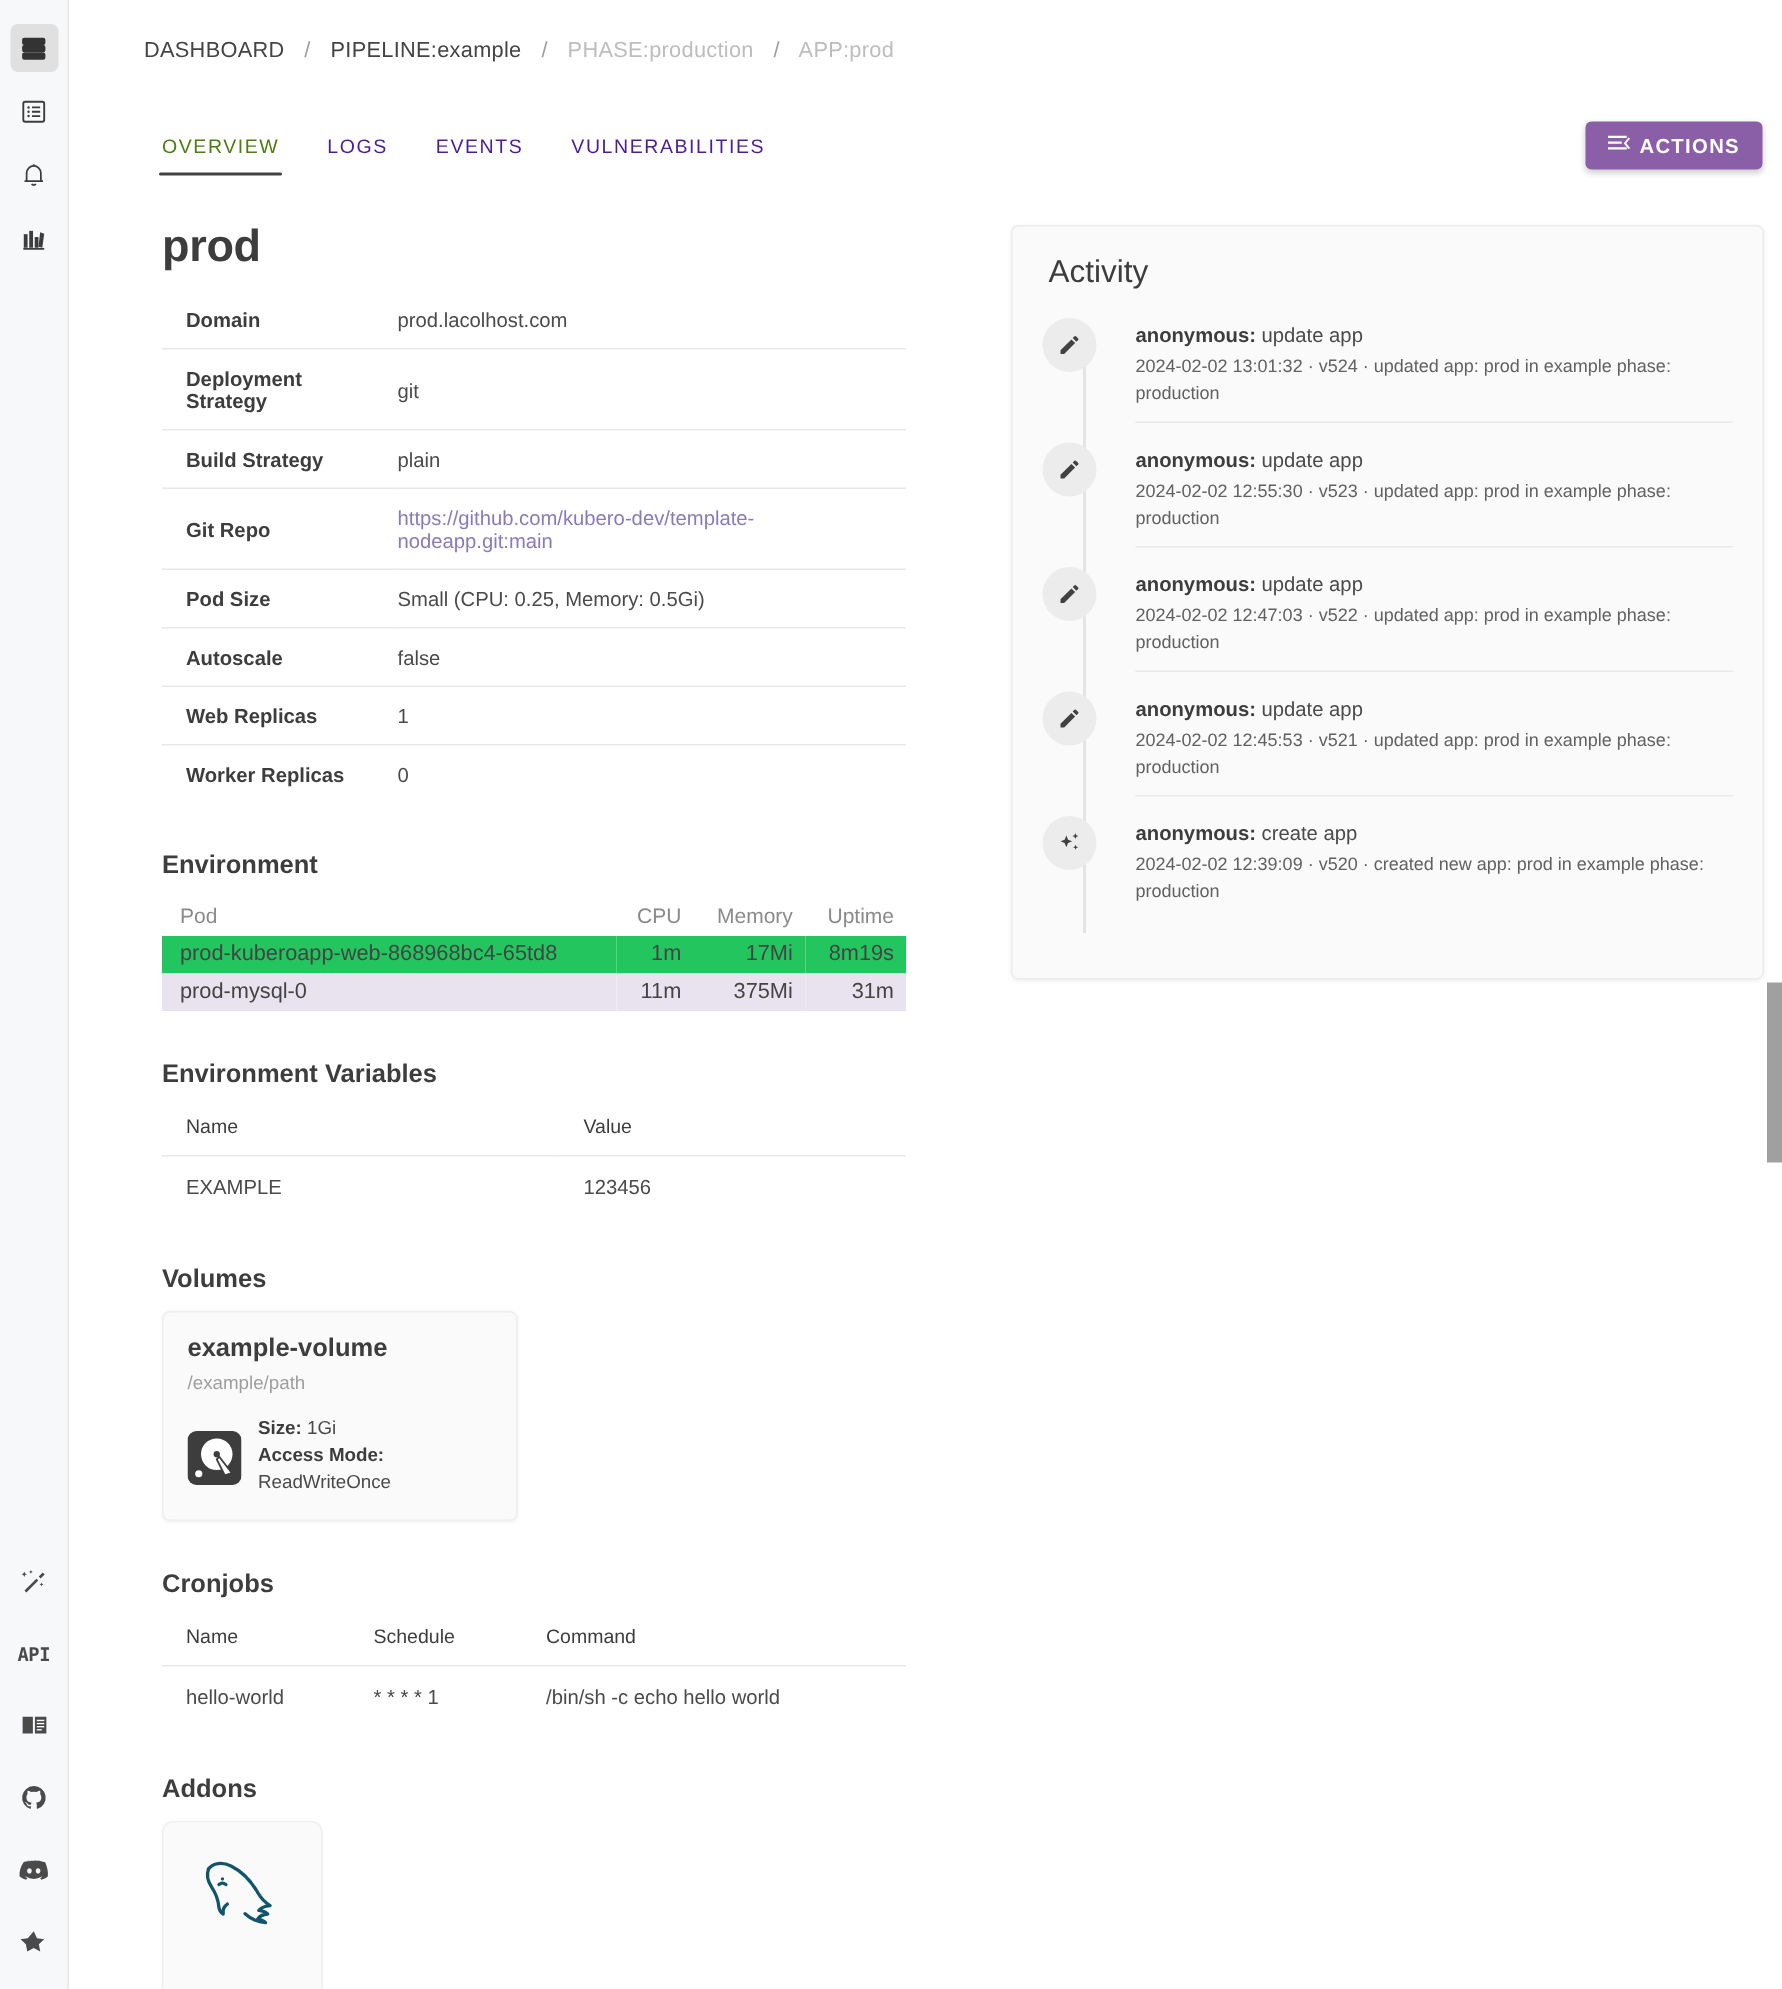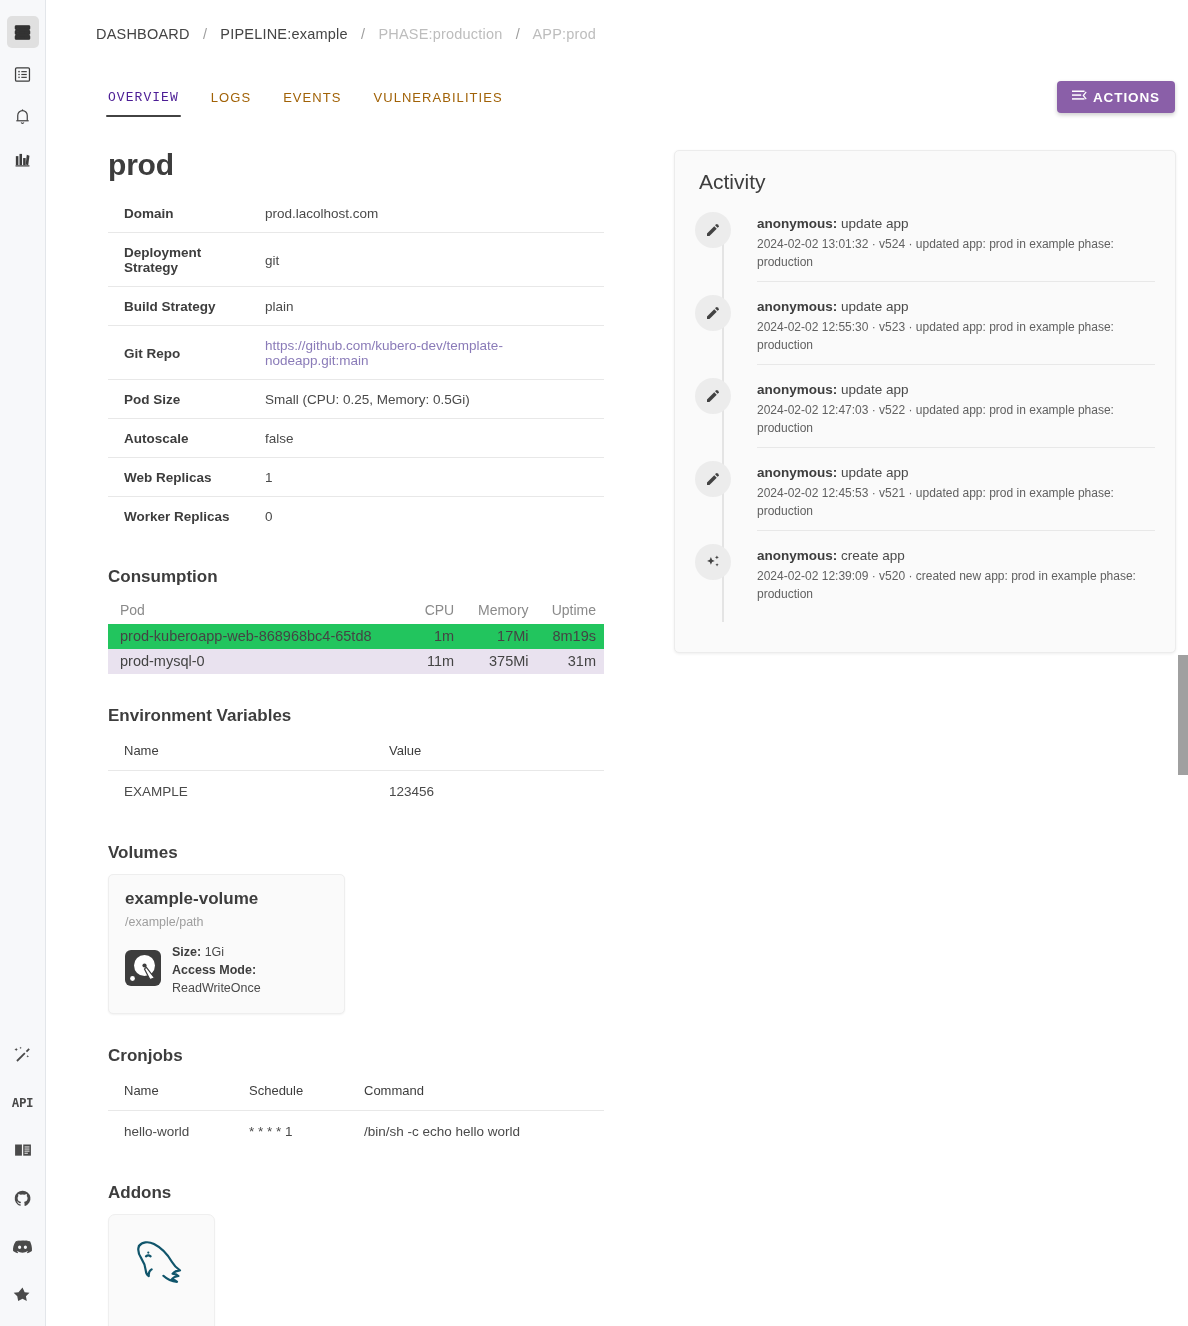--- a/index.html
+++ b/index.html
@@ -52,7 +52,7 @@
     color:#a16207; padding:10px 16px 12px 16px;
     position:relative;
   }
-  .tab.active { color:#4c1d95;font-family:Liberation Mono, monospace; }
+  .tab.active { color:#4d7c0f; }
   .tab.active::after {
     content:""; position:absolute; left:14px; right:14px; bottom:0;
     height:2px; background:#424242; border-radius:2px;

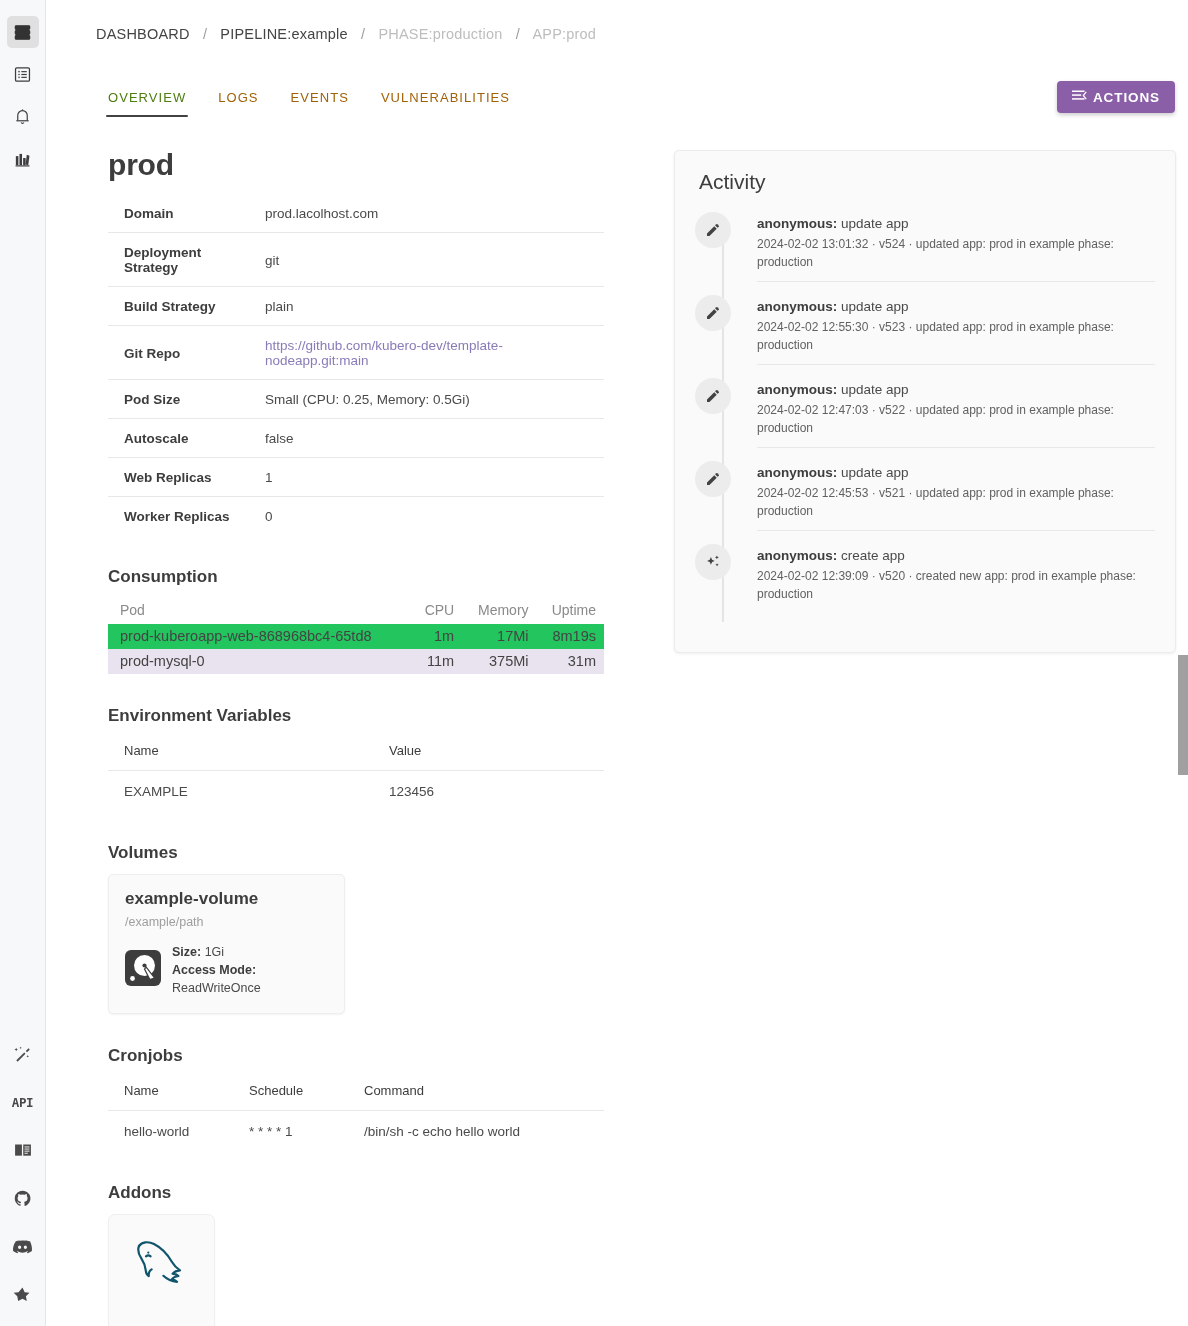--- a/index.html
+++ b/index.html
@@ -49,7 +49,7 @@
   #tabs { position:absolute; left:46px; top:80px; display:flex; }
   .tab {
     font-size:13px; font-weight:500; letter-spacing:1.05px;
-    color:#a16207; padding:10px 16px 12px 16px;
+    color:#4c1d95; padding:10px 16px 12px 16px;
     position:relative;
   }
   .tab.active { color:#4d7c0f; }

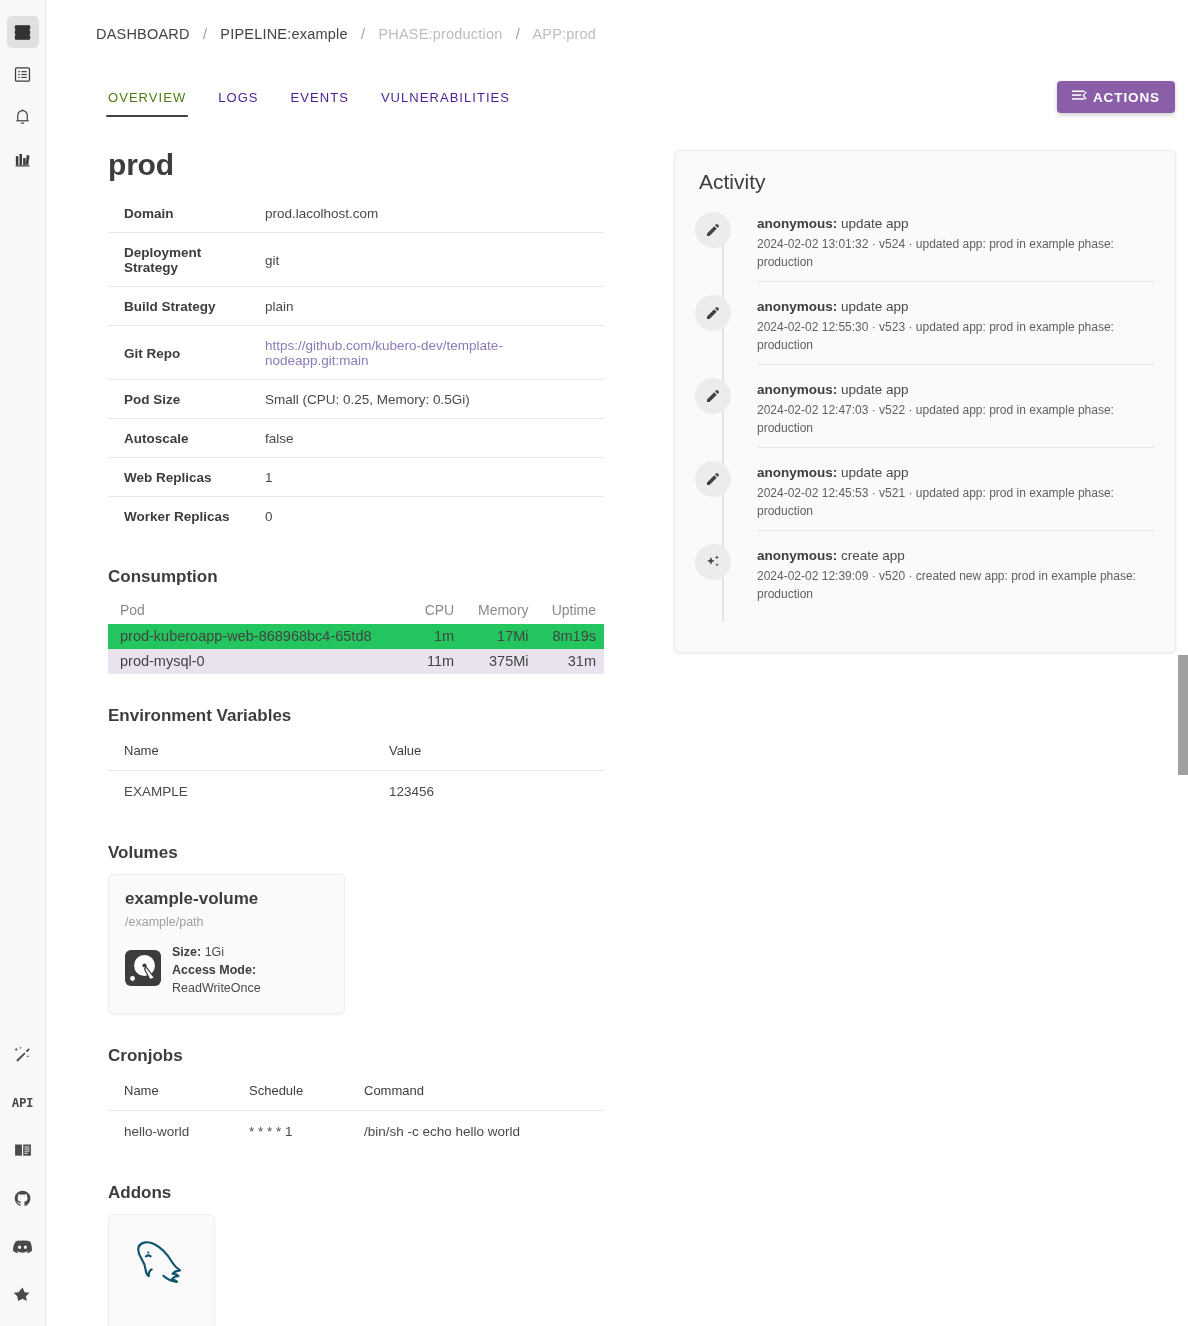--- a/index.html
+++ b/index.html
@@ -322,7 +322,7 @@
       </tbody>
     </table>
 
-    <h3 class="section">Consumption</h3>
+    <h3 class="section">Environment</h3>
     <table class="cons">
       <thead>
         <tr>

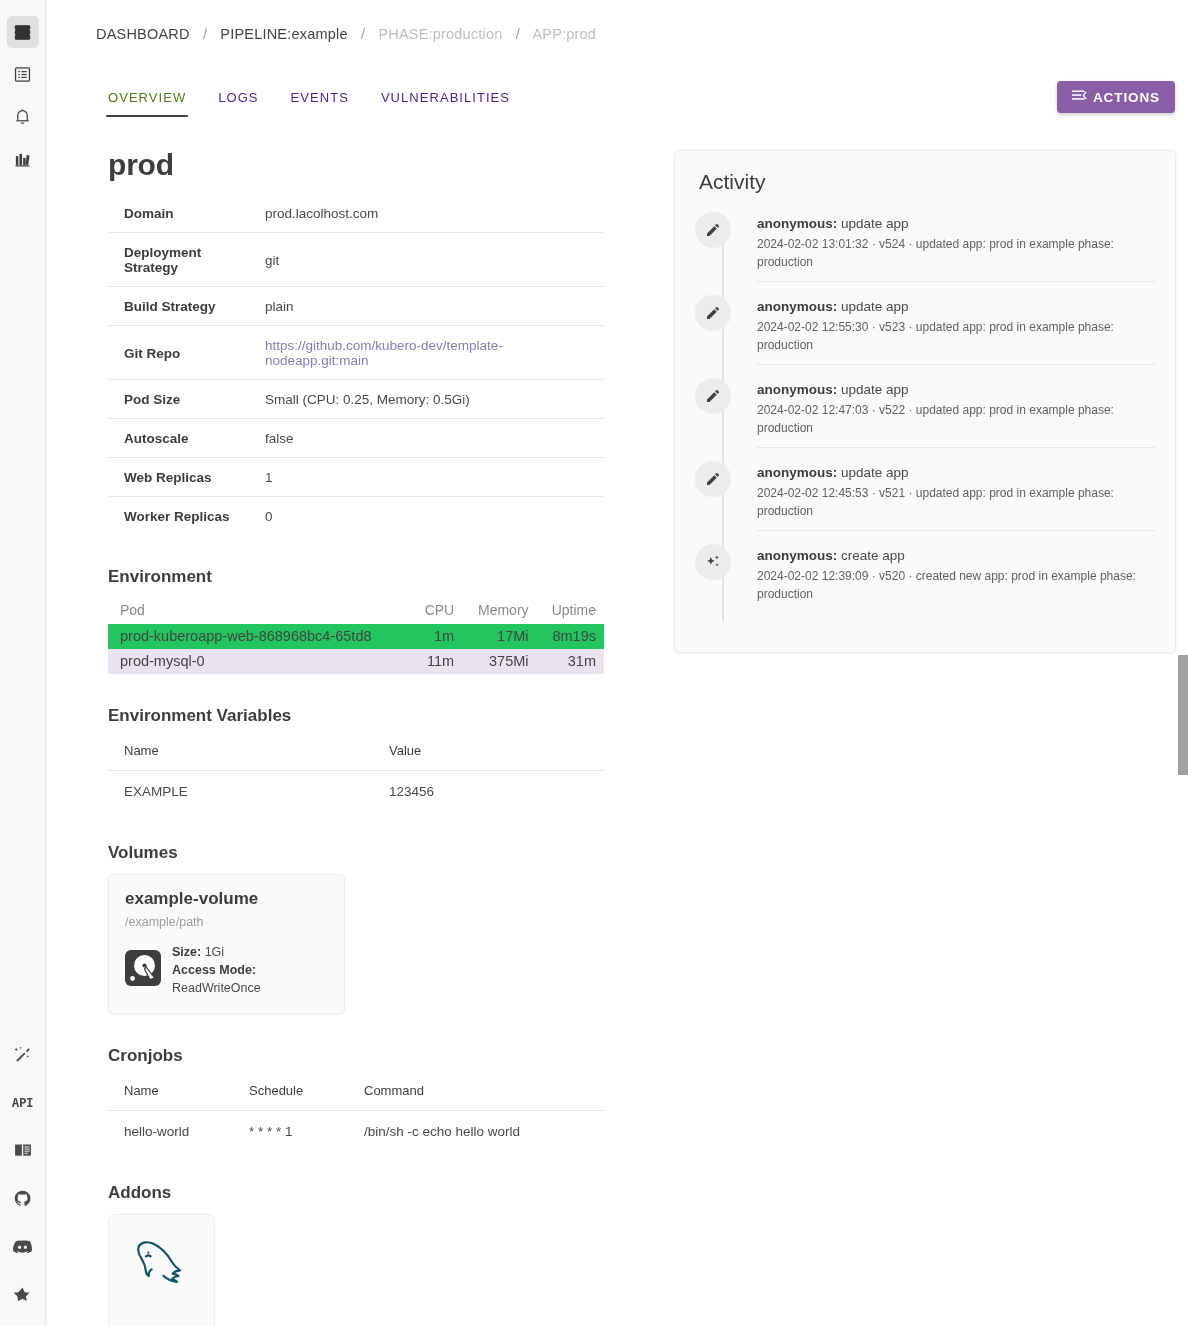--- a/index.html
+++ b/index.html
@@ -111,7 +111,7 @@
   }
   .vol-name { font-size:17px; font-weight:bold; color:#3d3d3d; margin-bottom:6px; }
   .vol-path { font-size:12.5px; color:#9e9e9e; margin-bottom:14px; }
-  .vol-row { display:flex; gap:11px; align-items:center; }
+  .vol-row { display:flex; gap:11px; align-items:flex-end; }
   .vol-meta { font-size:12.5px; color:#4a4a4a; line-height:1.45; }
   .vol-meta b { color:#3d3d3d; }
 

